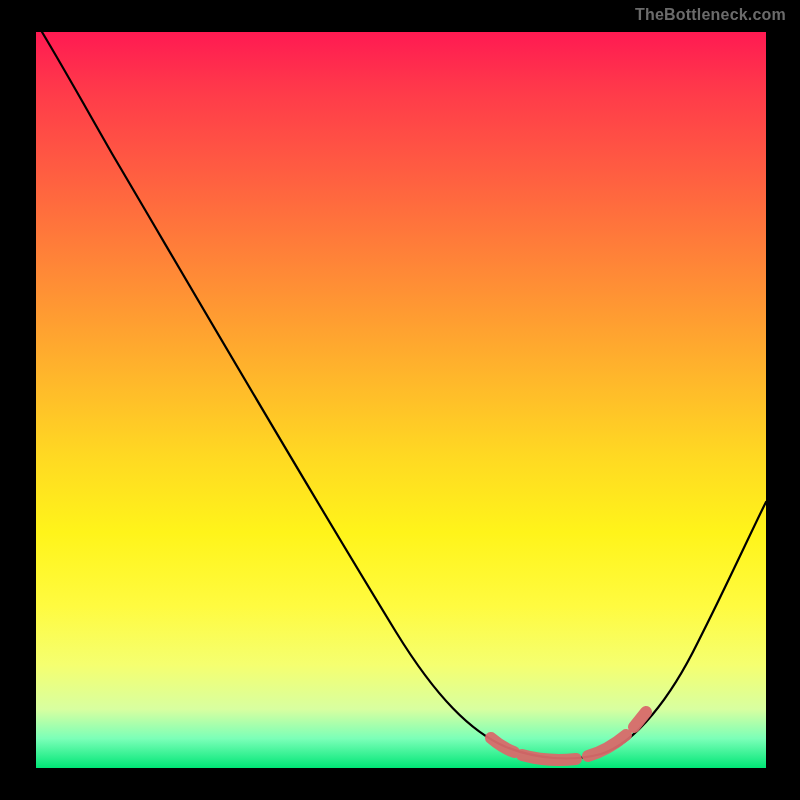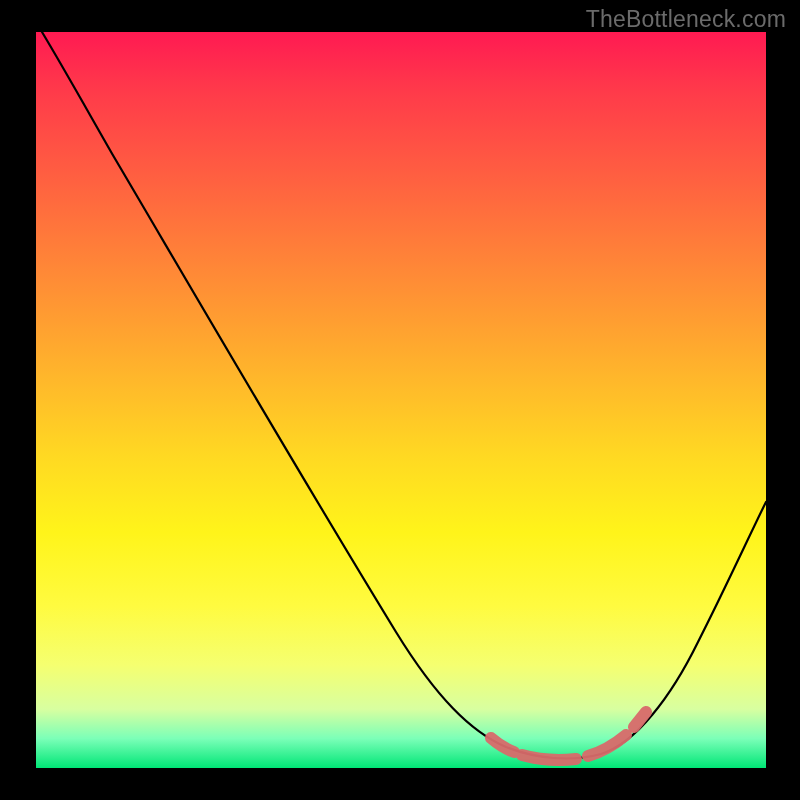--- a/index.html
+++ b/index.html
@@ -71,9 +71,9 @@
     top: 6px;
     right: 14px;
     color: #6b6b6b;
-    font-size: 23px;
+    font-size: 16px;
     letter-spacing: 0.2px;
-    font-weight: 400;
+    font-weight: 700;
   }
 </style>
 </head>

